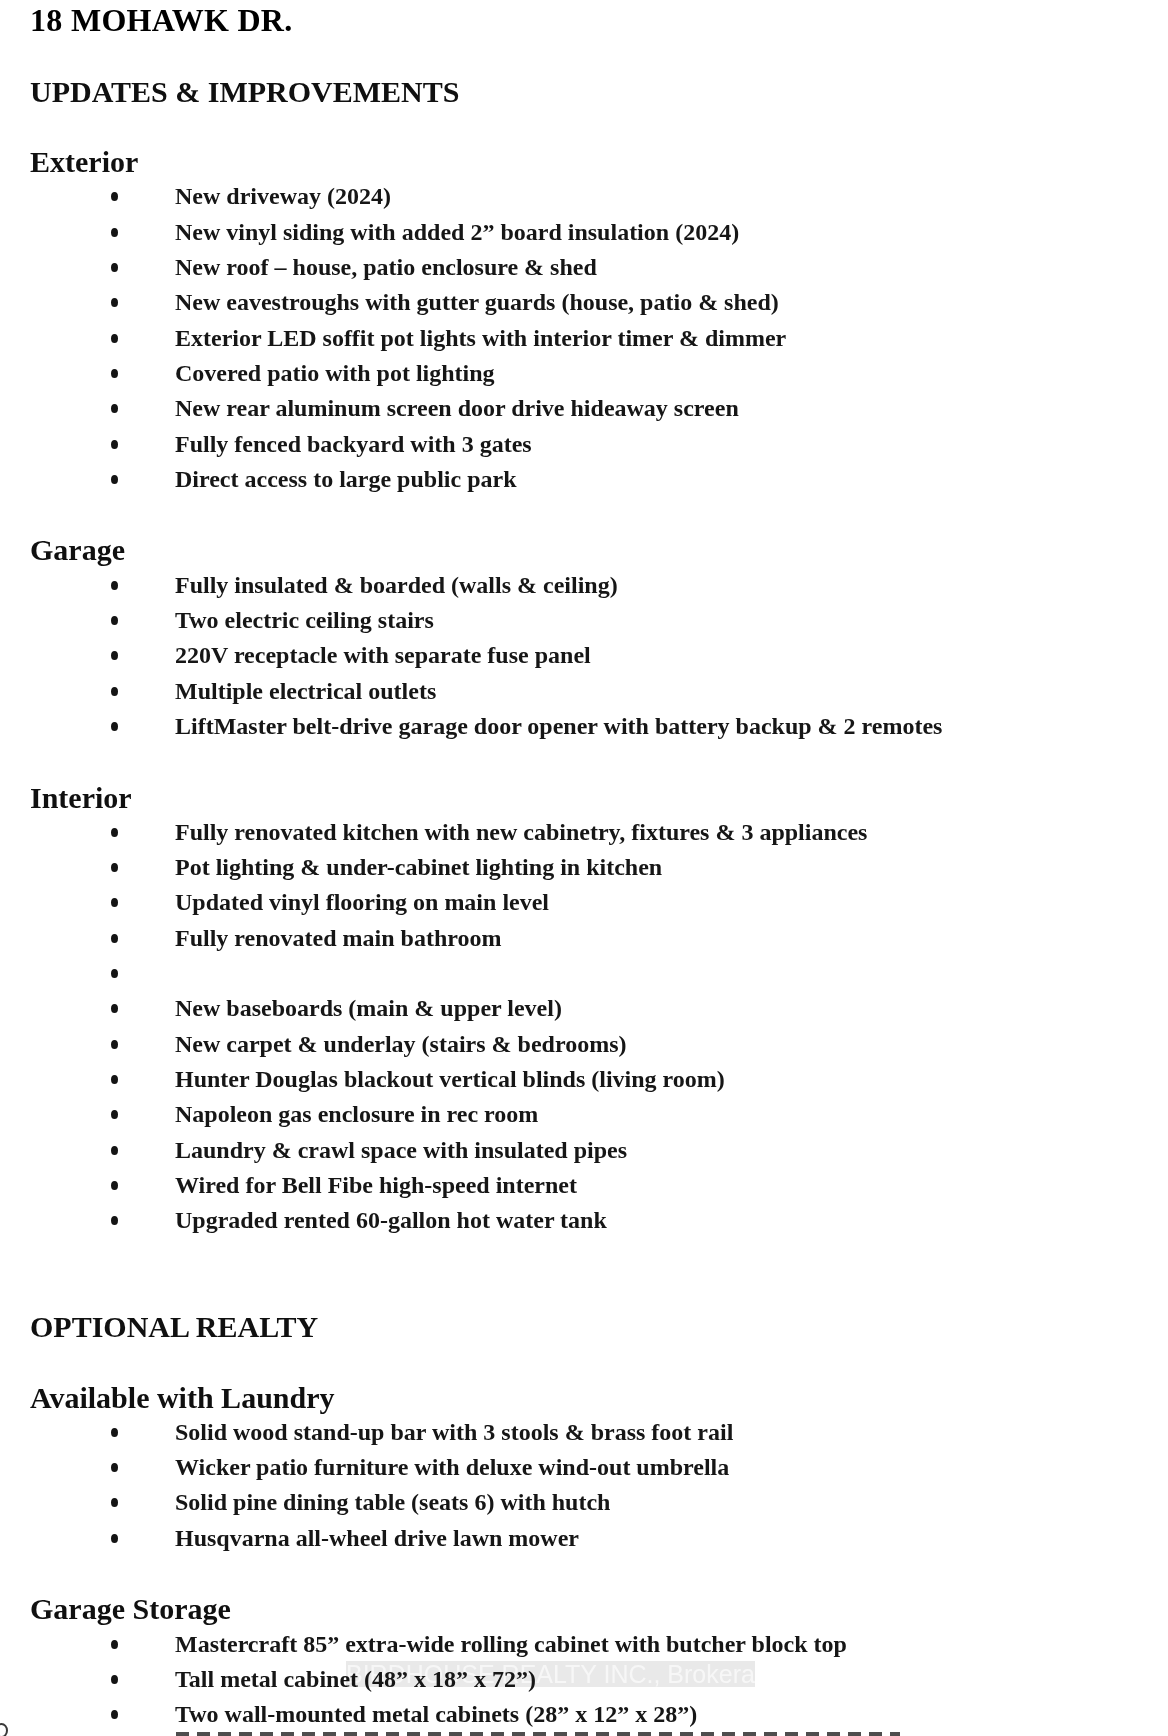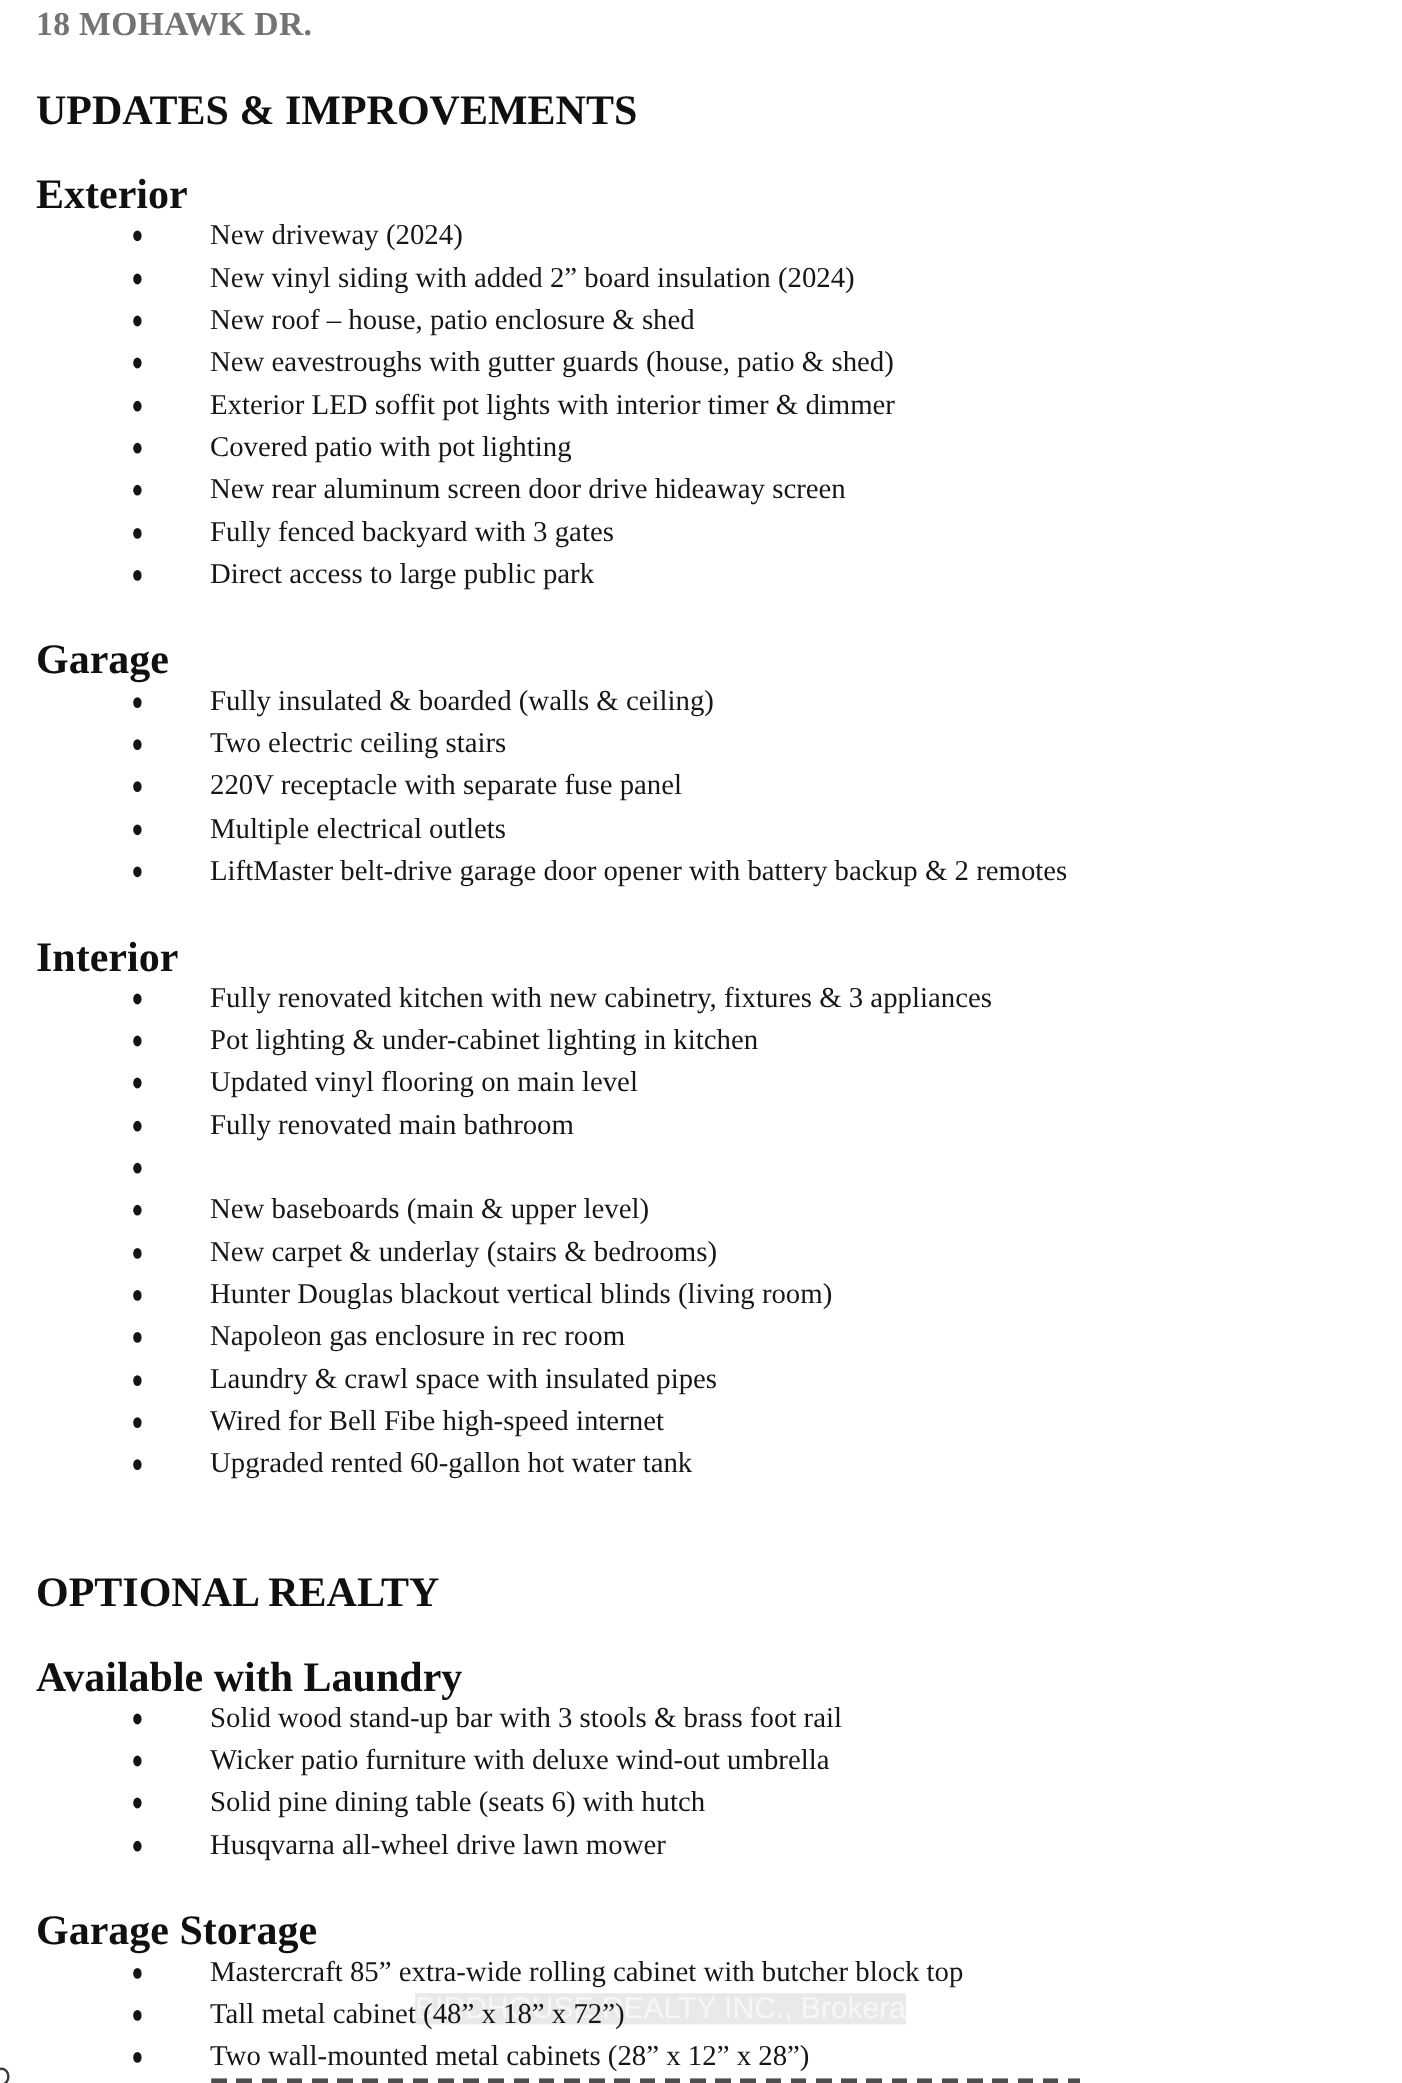--- a/index.html
+++ b/index.html
@@ -13,7 +13,7 @@
   }
   .content{position:absolute;top:3px;left:0;width:100%;z-index:1;}
   .line{height:35.3px;line-height:35.3px;white-space:nowrap;}
-  .title{font-weight:bold;font-size:28px;padding-left:30px;color:#737373;letter-spacing:.3px;}
+  .title{font-weight:bold;font-size:32px;padding-left:30px;color:#000000;letter-spacing:.3px;}
   .heading{font-weight:bold;font-size:35px;padding-left:30px;color:#101010;}
   .gap1{height:35.3px;}
   .gap2{height:70.6px;}

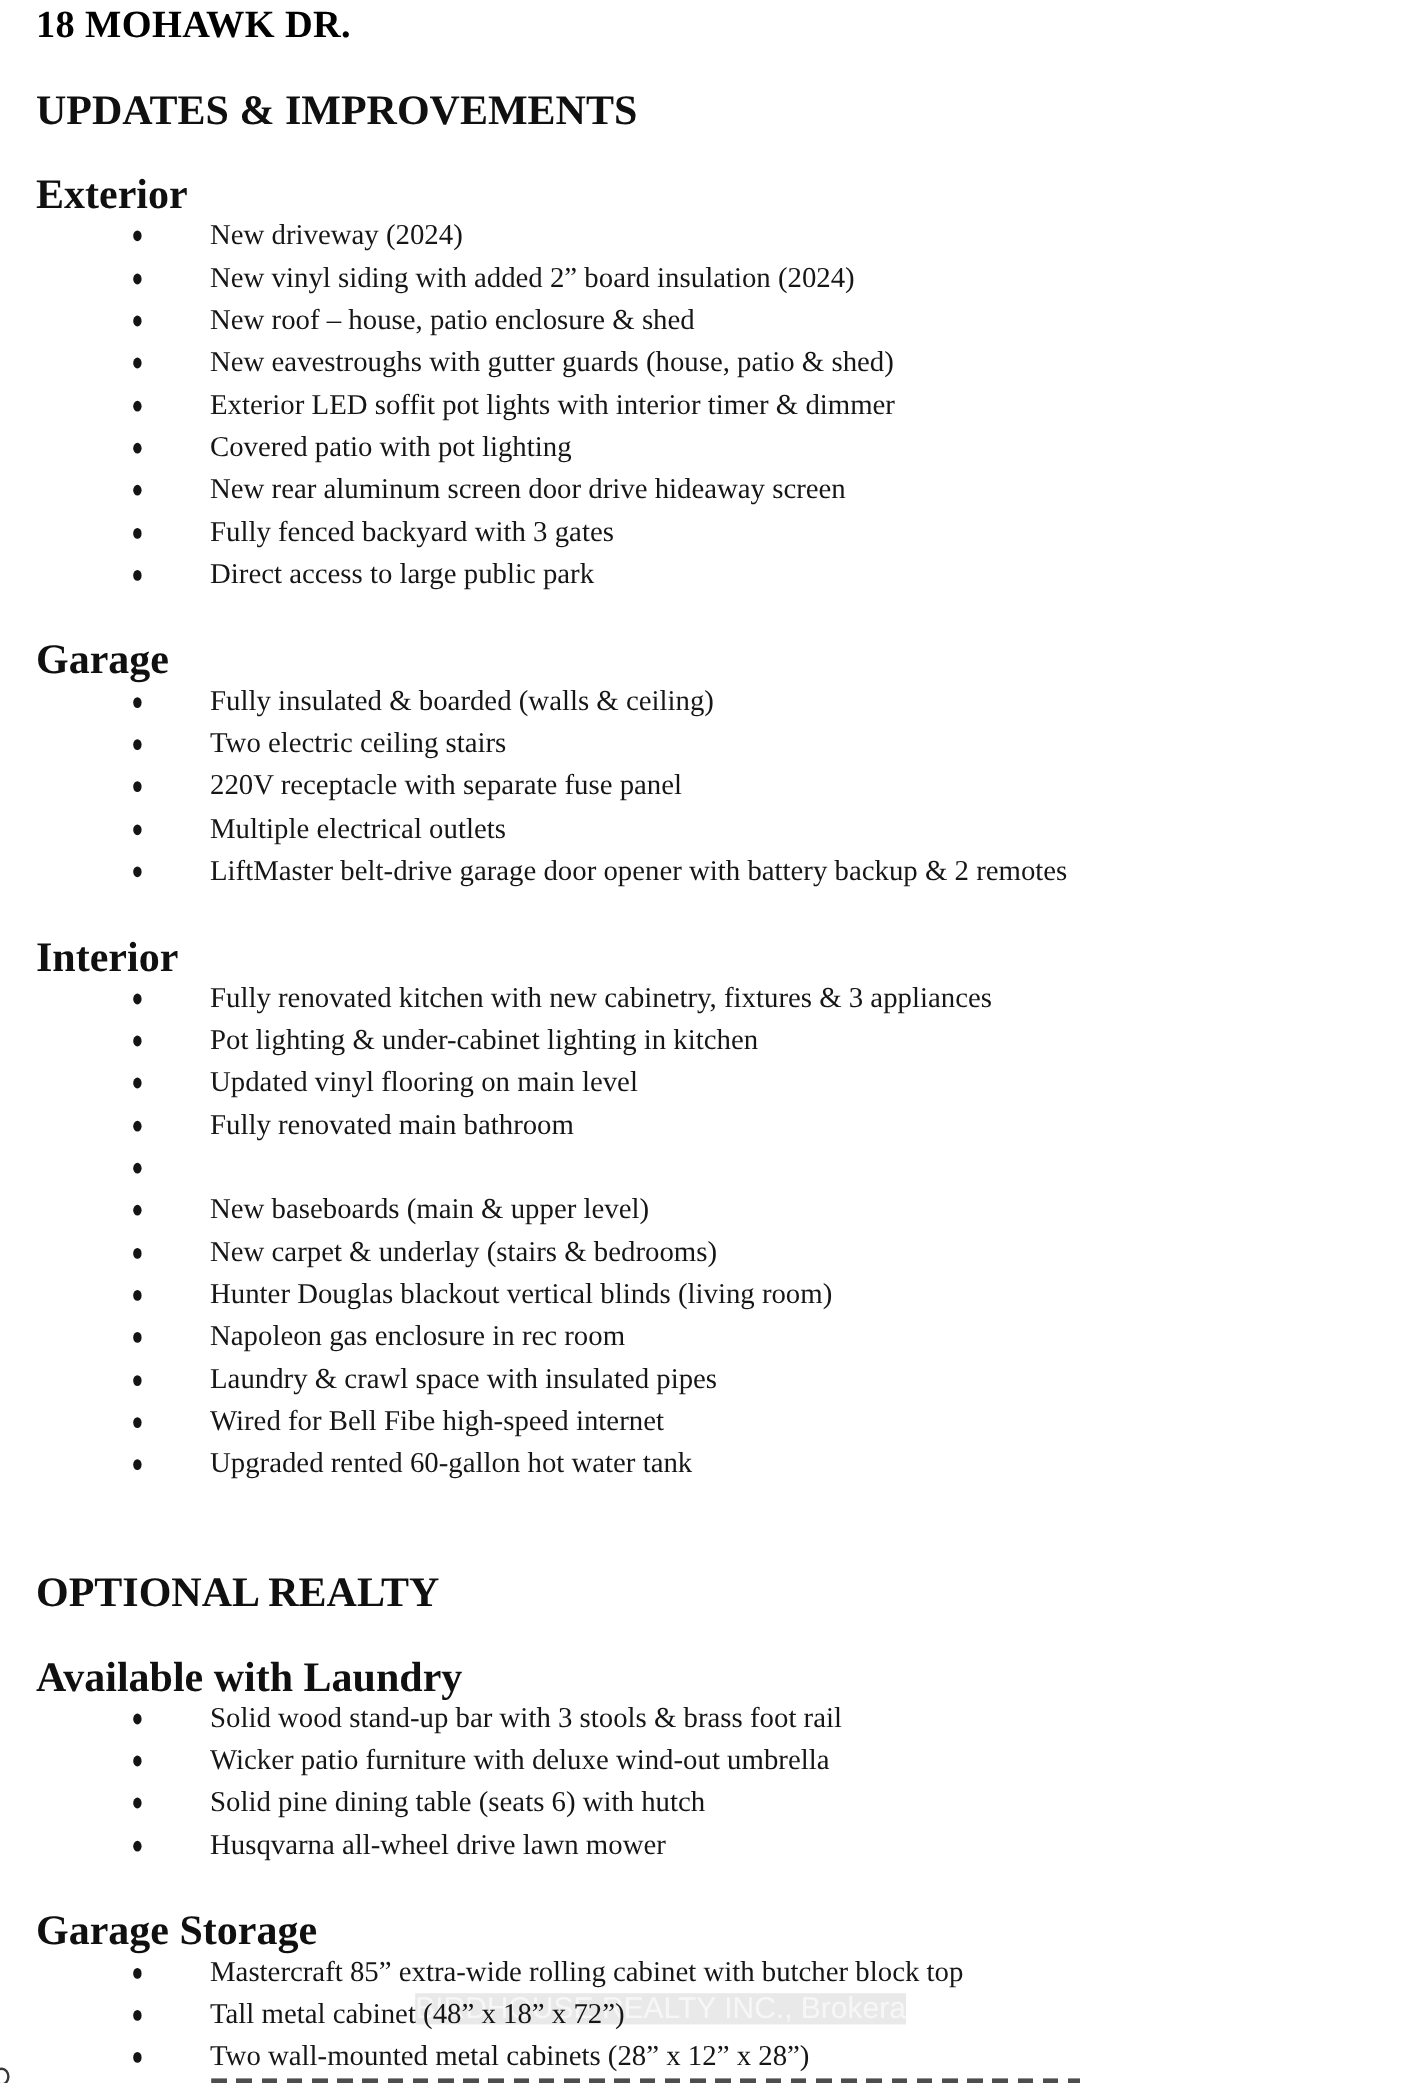--- a/index.html
+++ b/index.html
@@ -14,7 +14,7 @@
   .content{position:absolute;top:3px;left:0;width:100%;z-index:1;}
   .line{height:35.3px;line-height:35.3px;white-space:nowrap;}
   .title{font-weight:bold;font-size:32px;padding-left:30px;color:#000000;letter-spacing:.3px;}
-  .heading{font-weight:bold;font-size:35px;padding-left:30px;color:#101010;}
+  .heading{font-weight:bold;font-size:30px;padding-left:30px;color:#101010;}
   .gap1{height:35.3px;}
   .gap2{height:70.6px;}
   .item{position:relative;padding-left:175px;font-size:24px;}

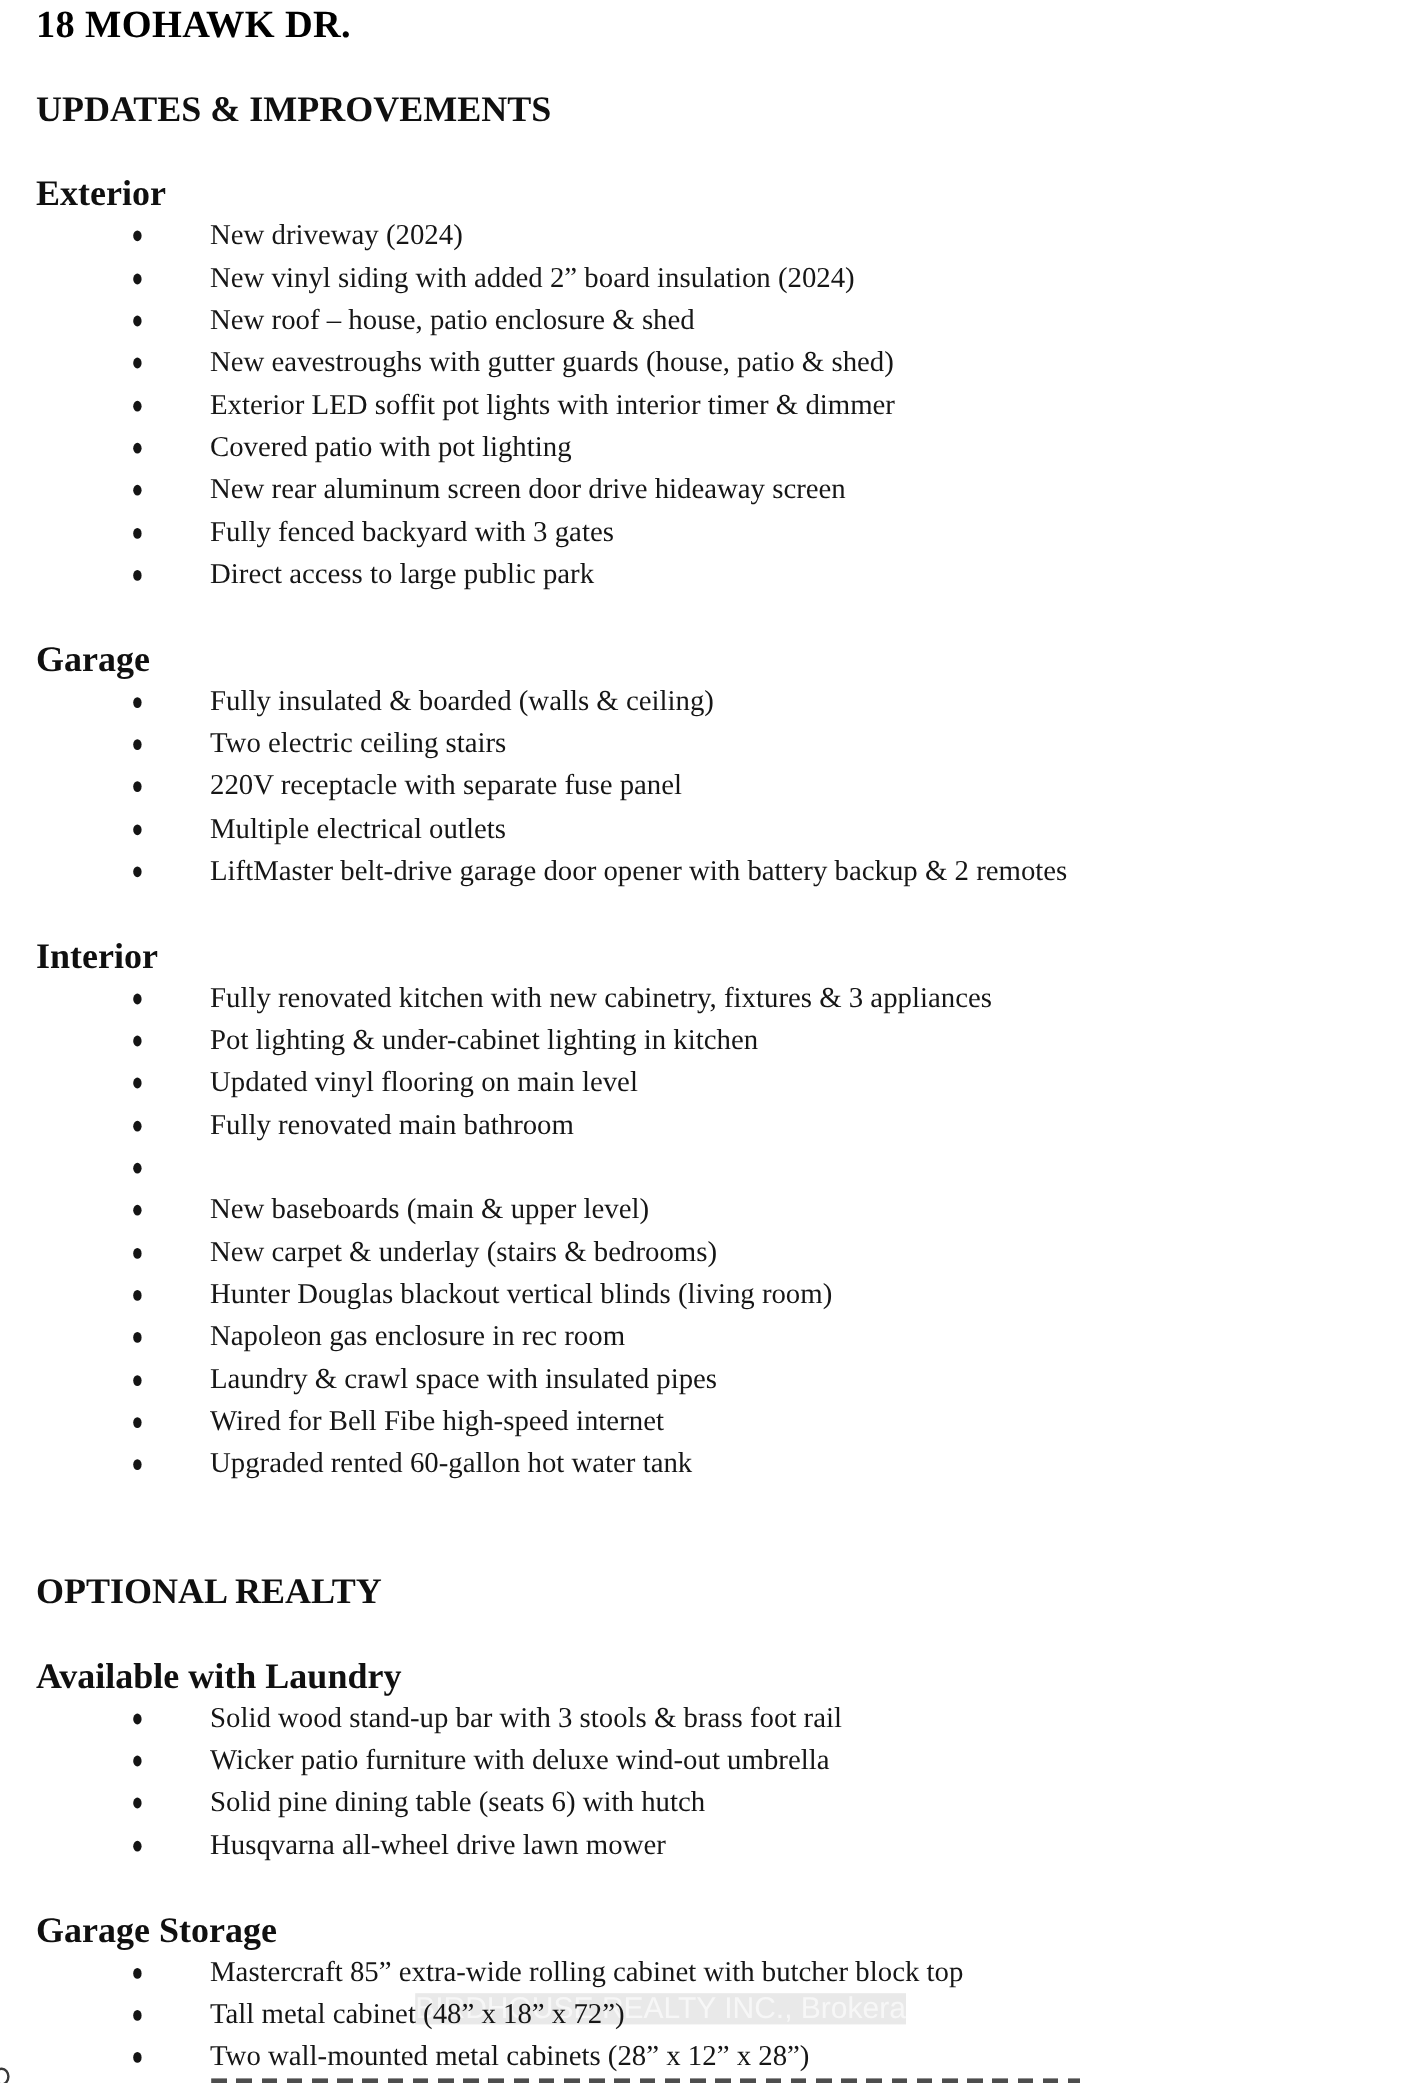--- a/index.html
+++ b/index.html
@@ -12,7 +12,7 @@
     color:#161616;
   }
   .content{position:absolute;top:3px;left:0;width:100%;z-index:1;}
-  .line{height:35.3px;line-height:35.3px;white-space:nowrap;}
+  .line{height:35.3px;line-height:35.3px;white-space:nowrap;font-weight:bold;}
   .title{font-weight:bold;font-size:32px;padding-left:30px;color:#000000;letter-spacing:.3px;}
   .heading{font-weight:bold;font-size:30px;padding-left:30px;color:#101010;}
   .gap1{height:35.3px;}

